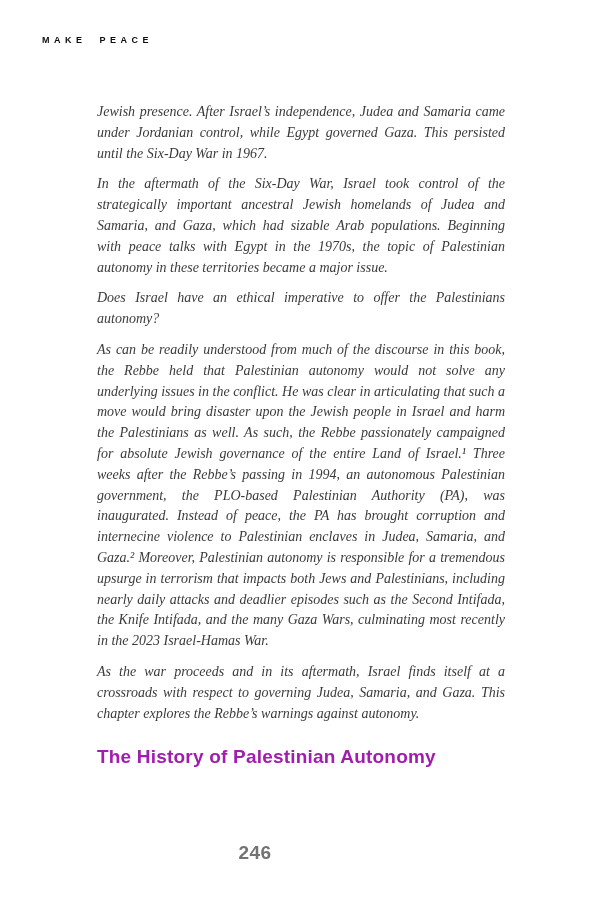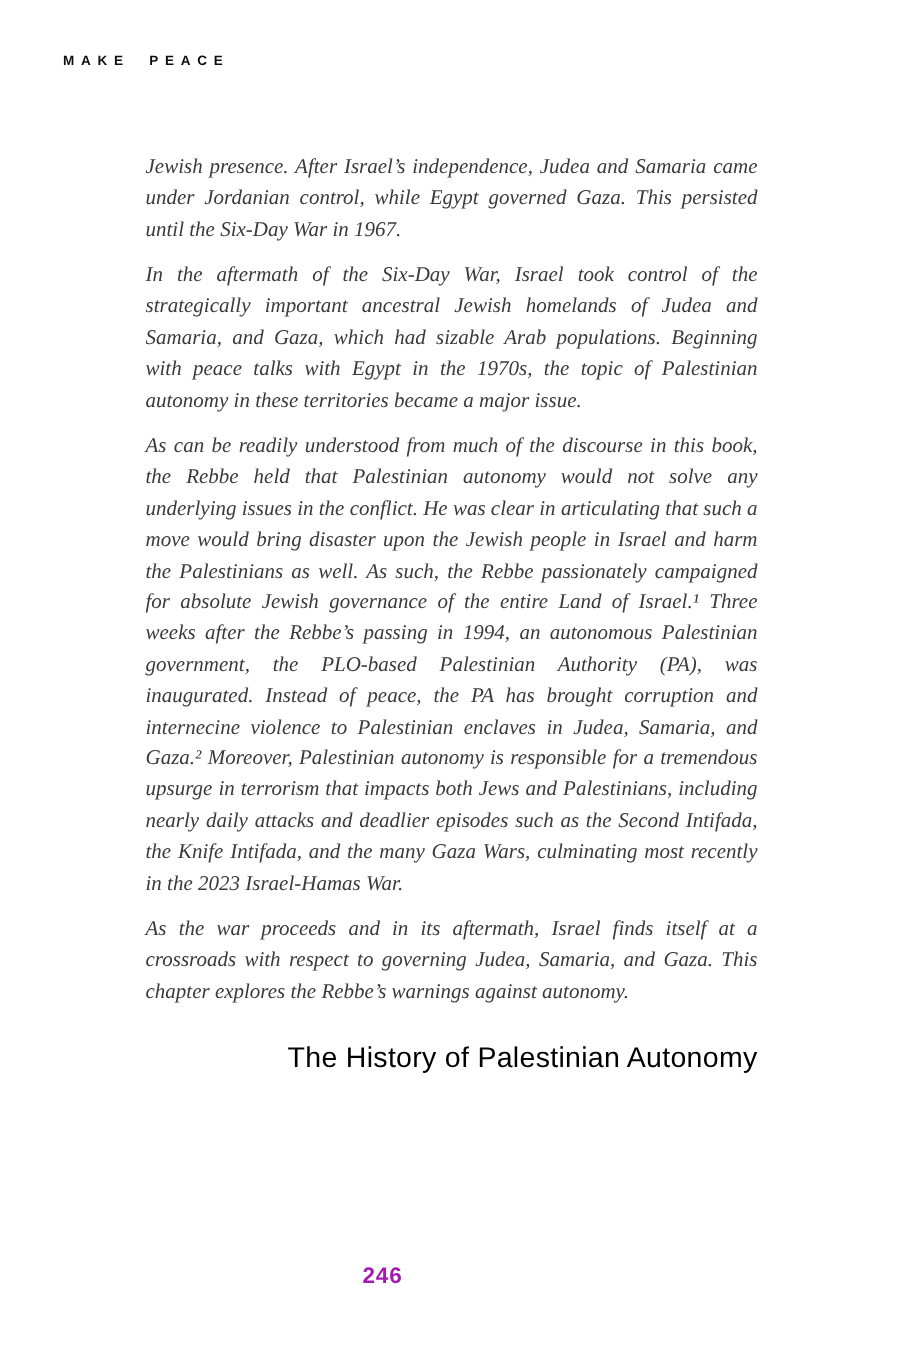--- a/index.html
+++ b/index.html
@@ -78,6 +78,7 @@
 
     <p class="body-para">In the aftermath of the Six-Day War, Israel took control of the strategically important ancestral Jewish homelands of Judea and Samaria, and Gaza, which had sizable Arab populations. Beginning with peace talks with Egypt in the 1970s, the topic of Palestinian autonomy in these territories became a major issue.</p>
 
+    <p class="body-para">Does Israel have an ethical imperative to offer the Palestinians autonomy?</p>
 
     <p class="body-para">As can be readily understood from much of the discourse in this book, the Rebbe held that Palestinian autonomy would not solve any underlying issues in the conflict. He was clear in articulating that such a move would bring disaster upon the Jewish people in Israel and harm the Palestinians as well. As such, the Rebbe passionately campaigned for absolute Jewish governance of the entire Land of Israel.¹ Three weeks after the Rebbe’s passing in 1994, an autonomous Palestinian government, the PLO-based Palestinian Authority (PA), was inaugurated. Instead of peace, the PA has brought corruption and internecine violence to Palestinian enclaves in Judea, Samaria, and Gaza.² Moreover, Palestinian autonomy is responsible for a tremendous upsurge in terrorism that impacts both Jews and Palestinians, including nearly daily attacks and deadlier episodes such as the Second Intifada, the Knife Intifada, and the many Gaza Wars, culminating most recently in the 2023 Israel-Hamas War.</p>
 

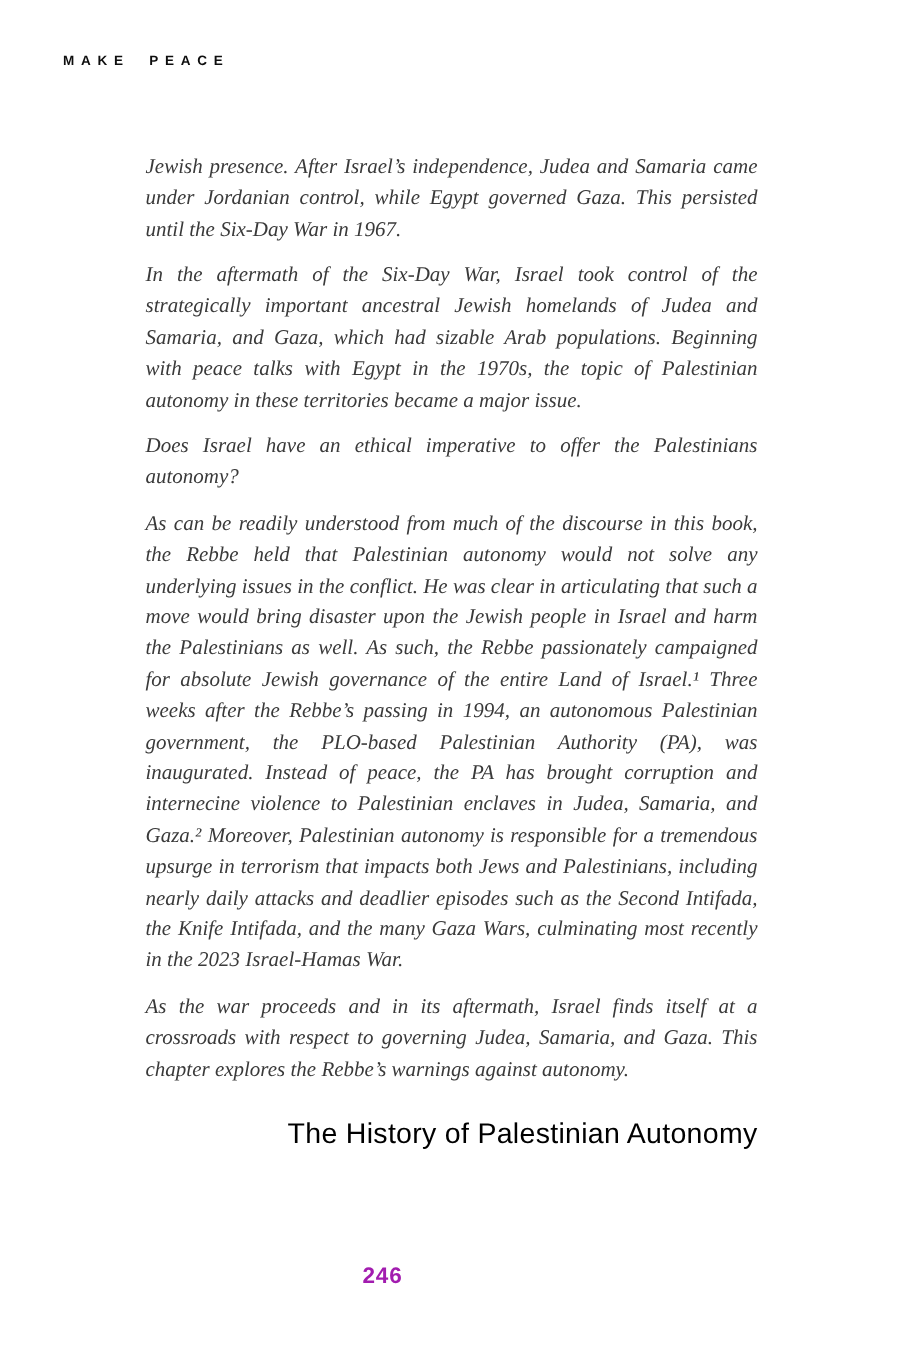--- a/index.html
+++ b/index.html
@@ -46,11 +46,11 @@
   .section-heading {
     margin: 22px 0 16px 0;
     font-family: "Liberation Sans", sans-serif;
-    font-weight: 400;
+    font-weight: 700;
     font-size: 19px;
     letter-spacing: 0.2px;
-    text-align: right;
-    color: #000000;
+    text-align: left;
+    color: #a21caf;
   }
   .page-number {
     position: absolute;

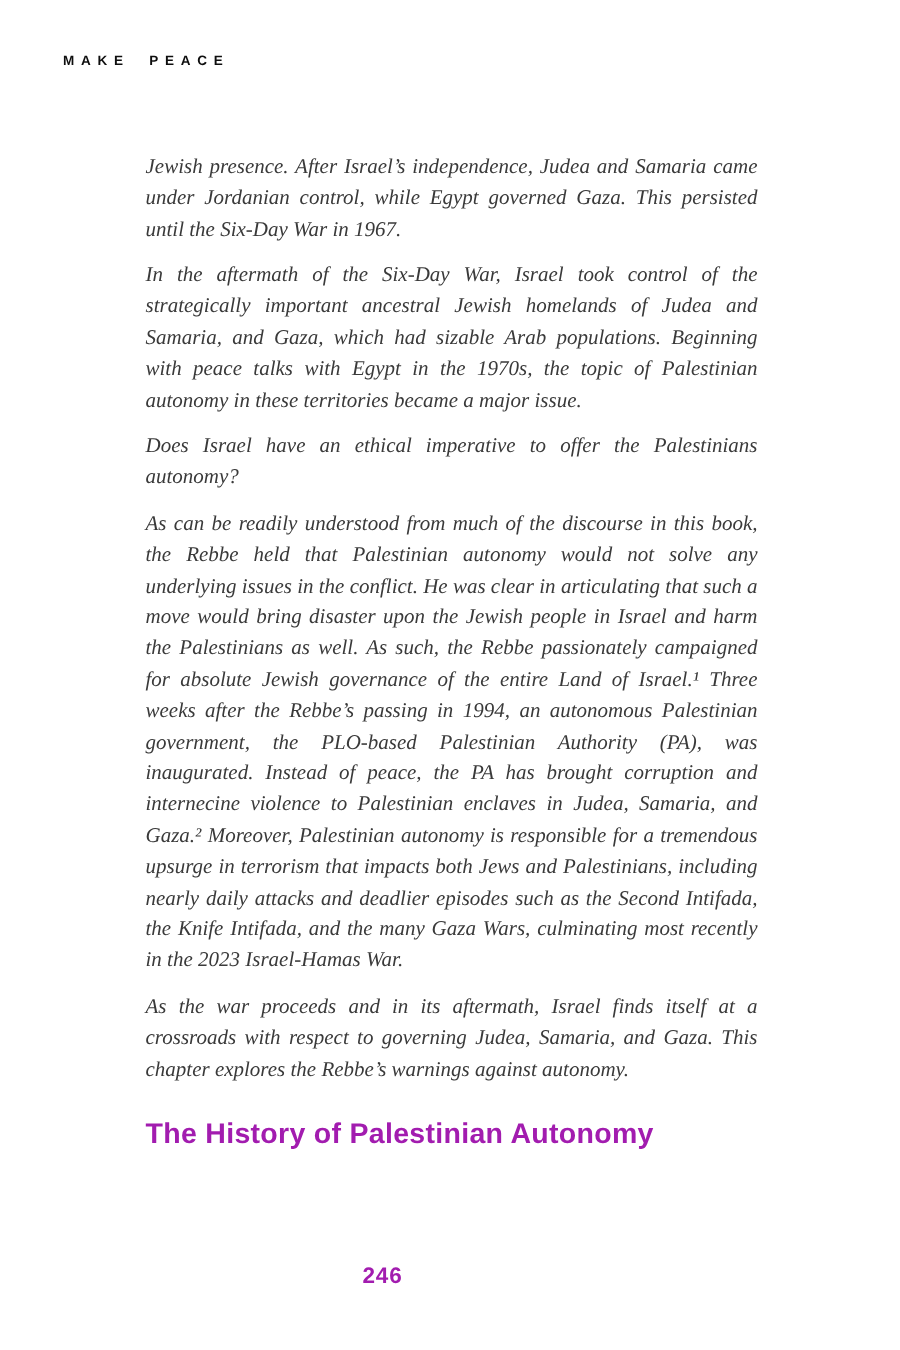--- a/index.html
+++ b/index.html
@@ -60,9 +60,9 @@
     text-align: center;
     font-family: "Liberation Sans", sans-serif;
     font-weight: 700;
-    font-size: 15px;
+    font-size: 19px;
     letter-spacing: 0.5px;
-    color: #a21caf;
+    color: #737373;
   }
 </style>
 </head>

